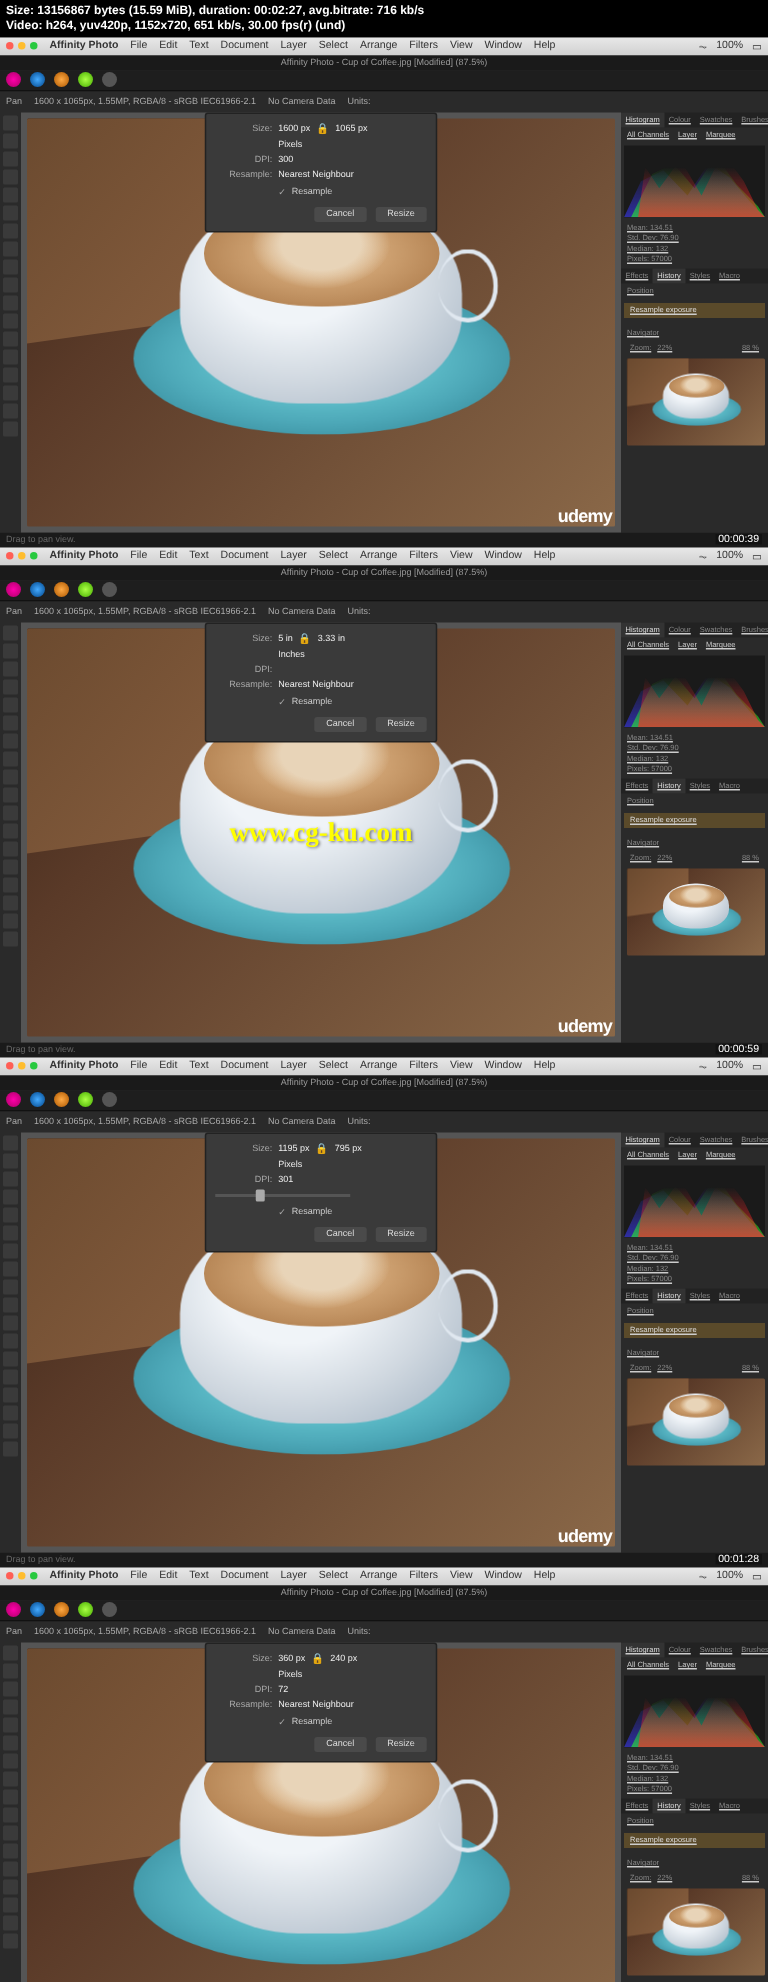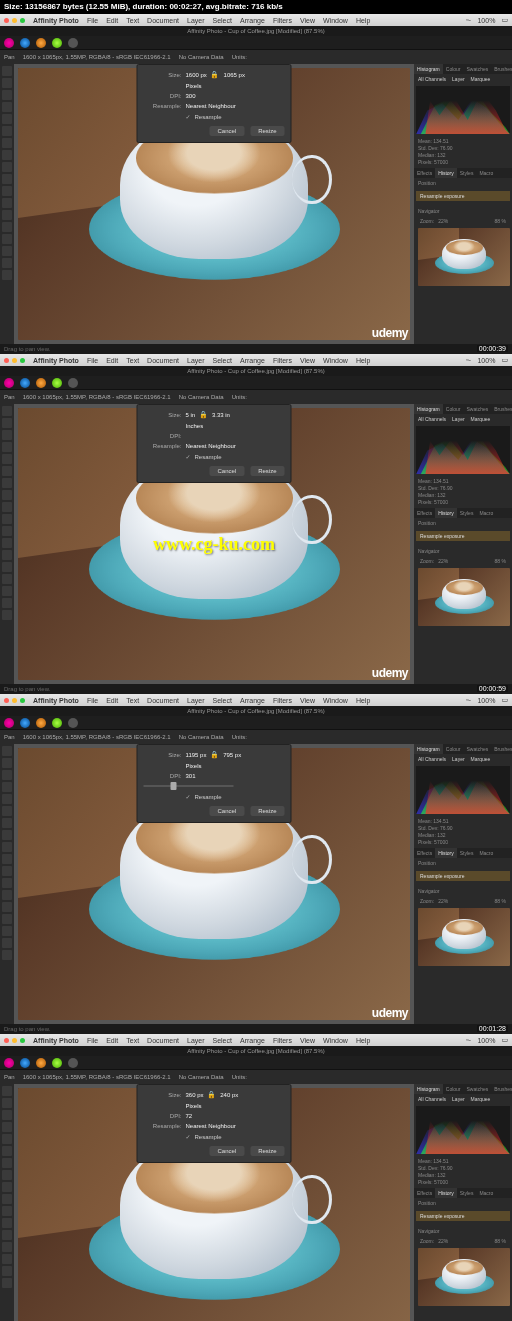--- a/index.html
+++ b/index.html
@@ -69,7 +69,7 @@
 <body>
 
 <div class="file-info">
-  <div>Size: 13156867 bytes (12.55 MiB), duration: 00:02:27, avg.bitrate: 716 kb/s</div>
+  <div>Size: 13156867 bytes (15.59 MiB), duration: 00:02:27, avg.bitrate: 716 kb/s</div>
 </div>
 
 <div id="panels-container">

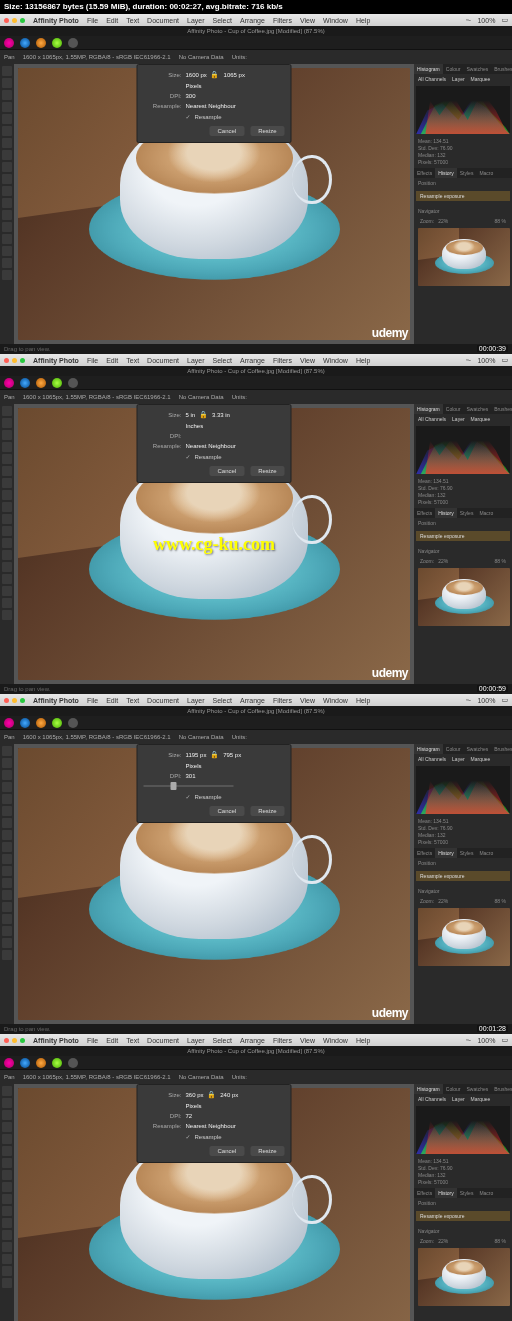--- a/index.html
+++ b/index.html
@@ -70,6 +70,7 @@
 
 <div class="file-info">
   <div>Size: 13156867 bytes (15.59 MiB), duration: 00:02:27, avg.bitrate: 716 kb/s</div>
+  <div>Video: h264, yuv420p, 1152x720, 651 kb/s, 30.00 fps(r) (und)</div>
 </div>
 
 <div id="panels-container">

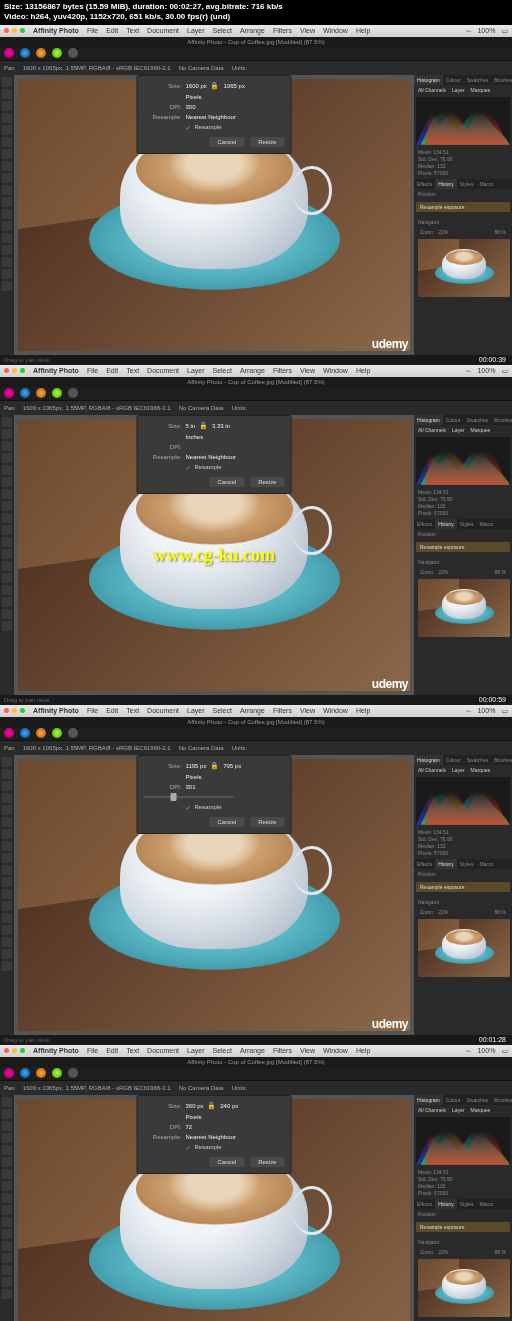--- a/index.html
+++ b/index.html
@@ -23,7 +23,7 @@
 .p3 { background: radial-gradient(circle, #fa4, #a50); }
 .p4 { background: radial-gradient(circle, #af4, #4a0); }
 .context-bar { height: 14px; background: #2a2a2a; display: flex; align-items: center; padding: 0 4px; font-size: 6px; color: #aaa; gap: 8px; }
-.workspace { display: flex; height: 280px; }
+.workspace { display: flex; height: 280px; text-decoration: underline; }
 .toolbar-left { width: 14px; background: #2a2a2a; display: flex; flex-direction: column; align-items: center; padding-top: 2px; gap: 2px; }
 .tool { width: 10px; height: 10px; background: #3a3a3a; border-radius: 1px; }
 .canvas-area { flex: 1; background: #555; position: relative; display: flex; align-items: center; justify-content: center; padding: 4px; }

